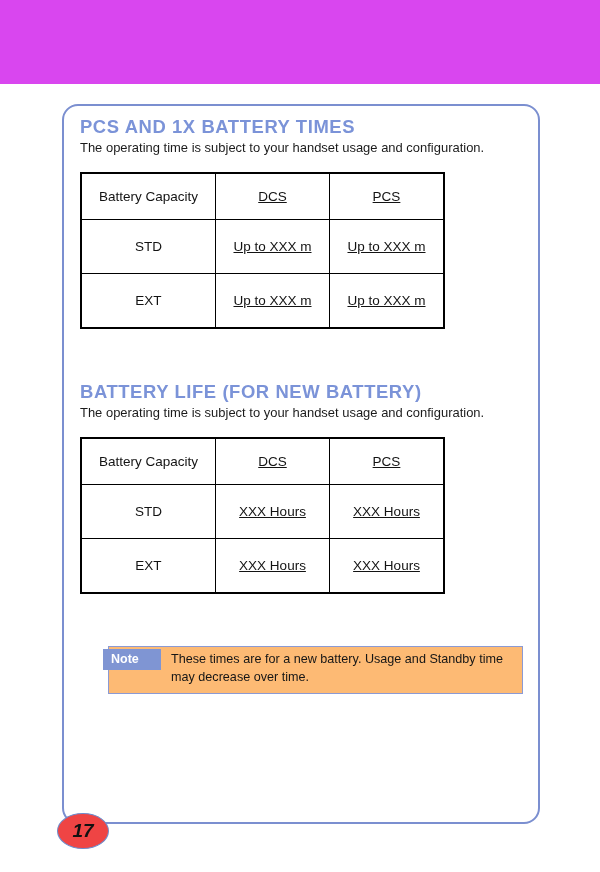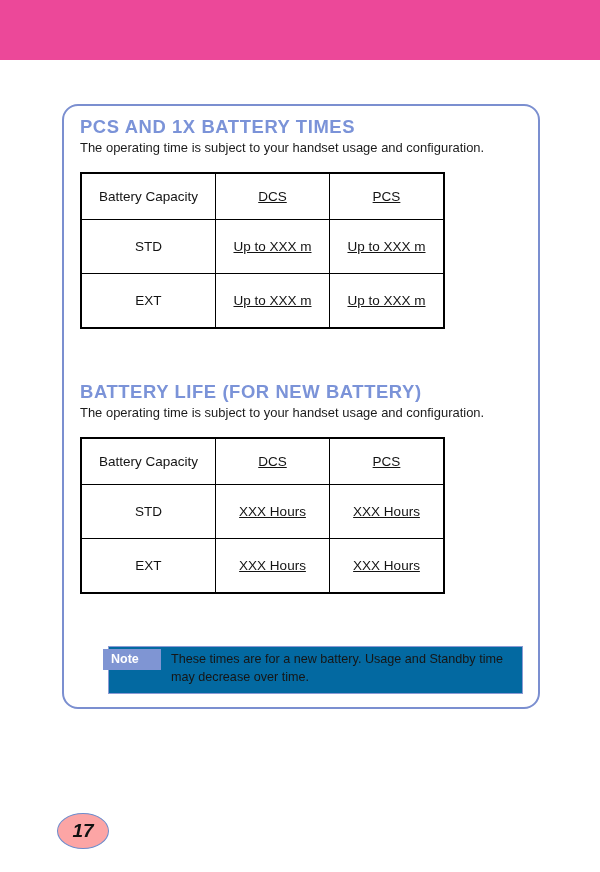--- a/index.html
+++ b/index.html
@@ -21,8 +21,8 @@
     left: 0;
     top: 0;
     width: 600px;
-    height: 60px;
-    background: #ec4899;
+    height: 84px;
+    background: #d946ef;
   }
   .header-title {
     position: absolute;

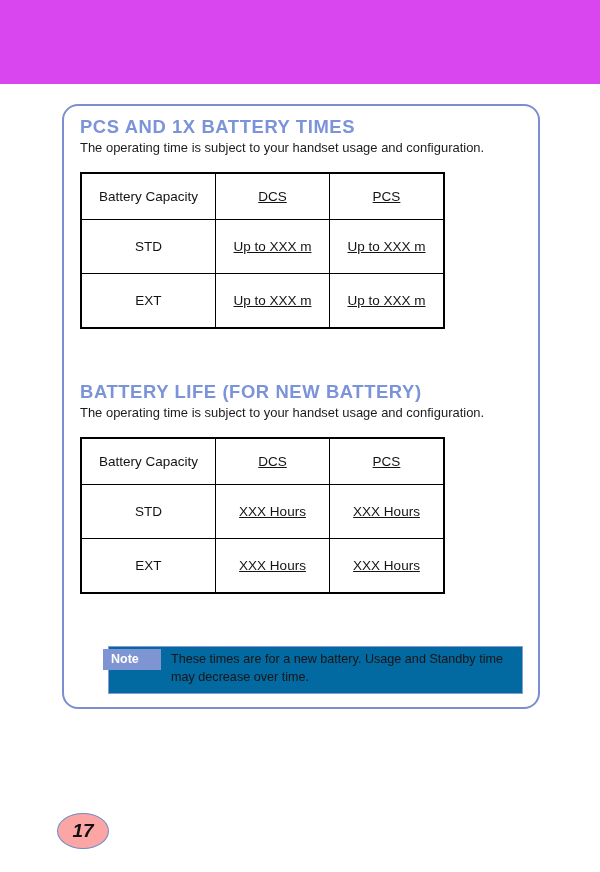--- a/index.html
+++ b/index.html
@@ -49,7 +49,7 @@
     left: 62px;
     top: 104px;
     width: 478px;
-    height: 605px;
+    height: 720px;
     border: 2px solid #7b8fd0;
     border-radius: 16px;
     box-sizing: border-box;

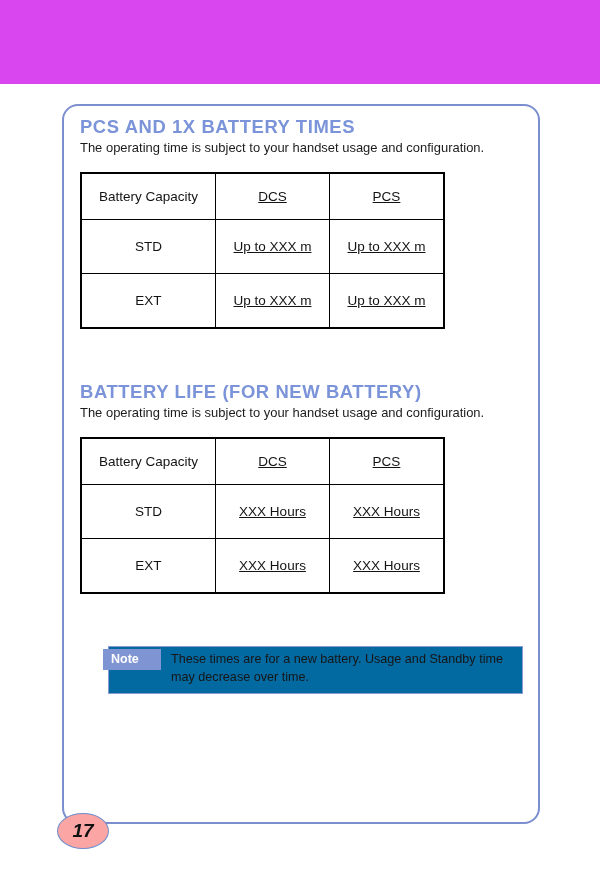--- a/index.html
+++ b/index.html
@@ -118,7 +118,7 @@
     top: 540px;
     width: 415px;
     height: 48px;
-    background: #0369a1;
+    background: #fdba74;
     border: 1px solid #8b9ad4;
     box-sizing: border-box;
   }

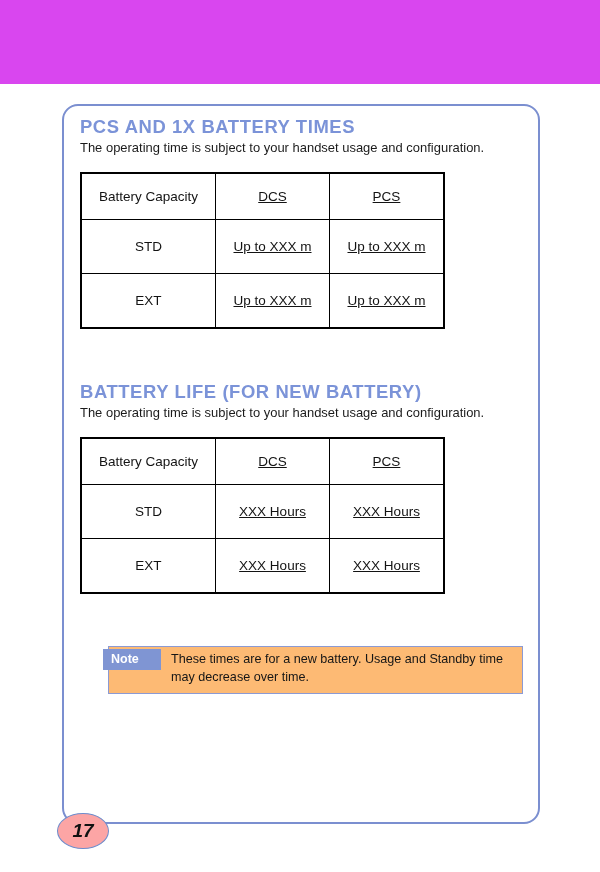--- a/index.html
+++ b/index.html
@@ -159,7 +159,7 @@
     height: 36px;
     border: 1.6px solid #6d8ccc;
     border-radius: 50%;
-    background: #fca5a5;
+    background: #ef4444;
     box-sizing: border-box;
   }
   .page-number-label {

